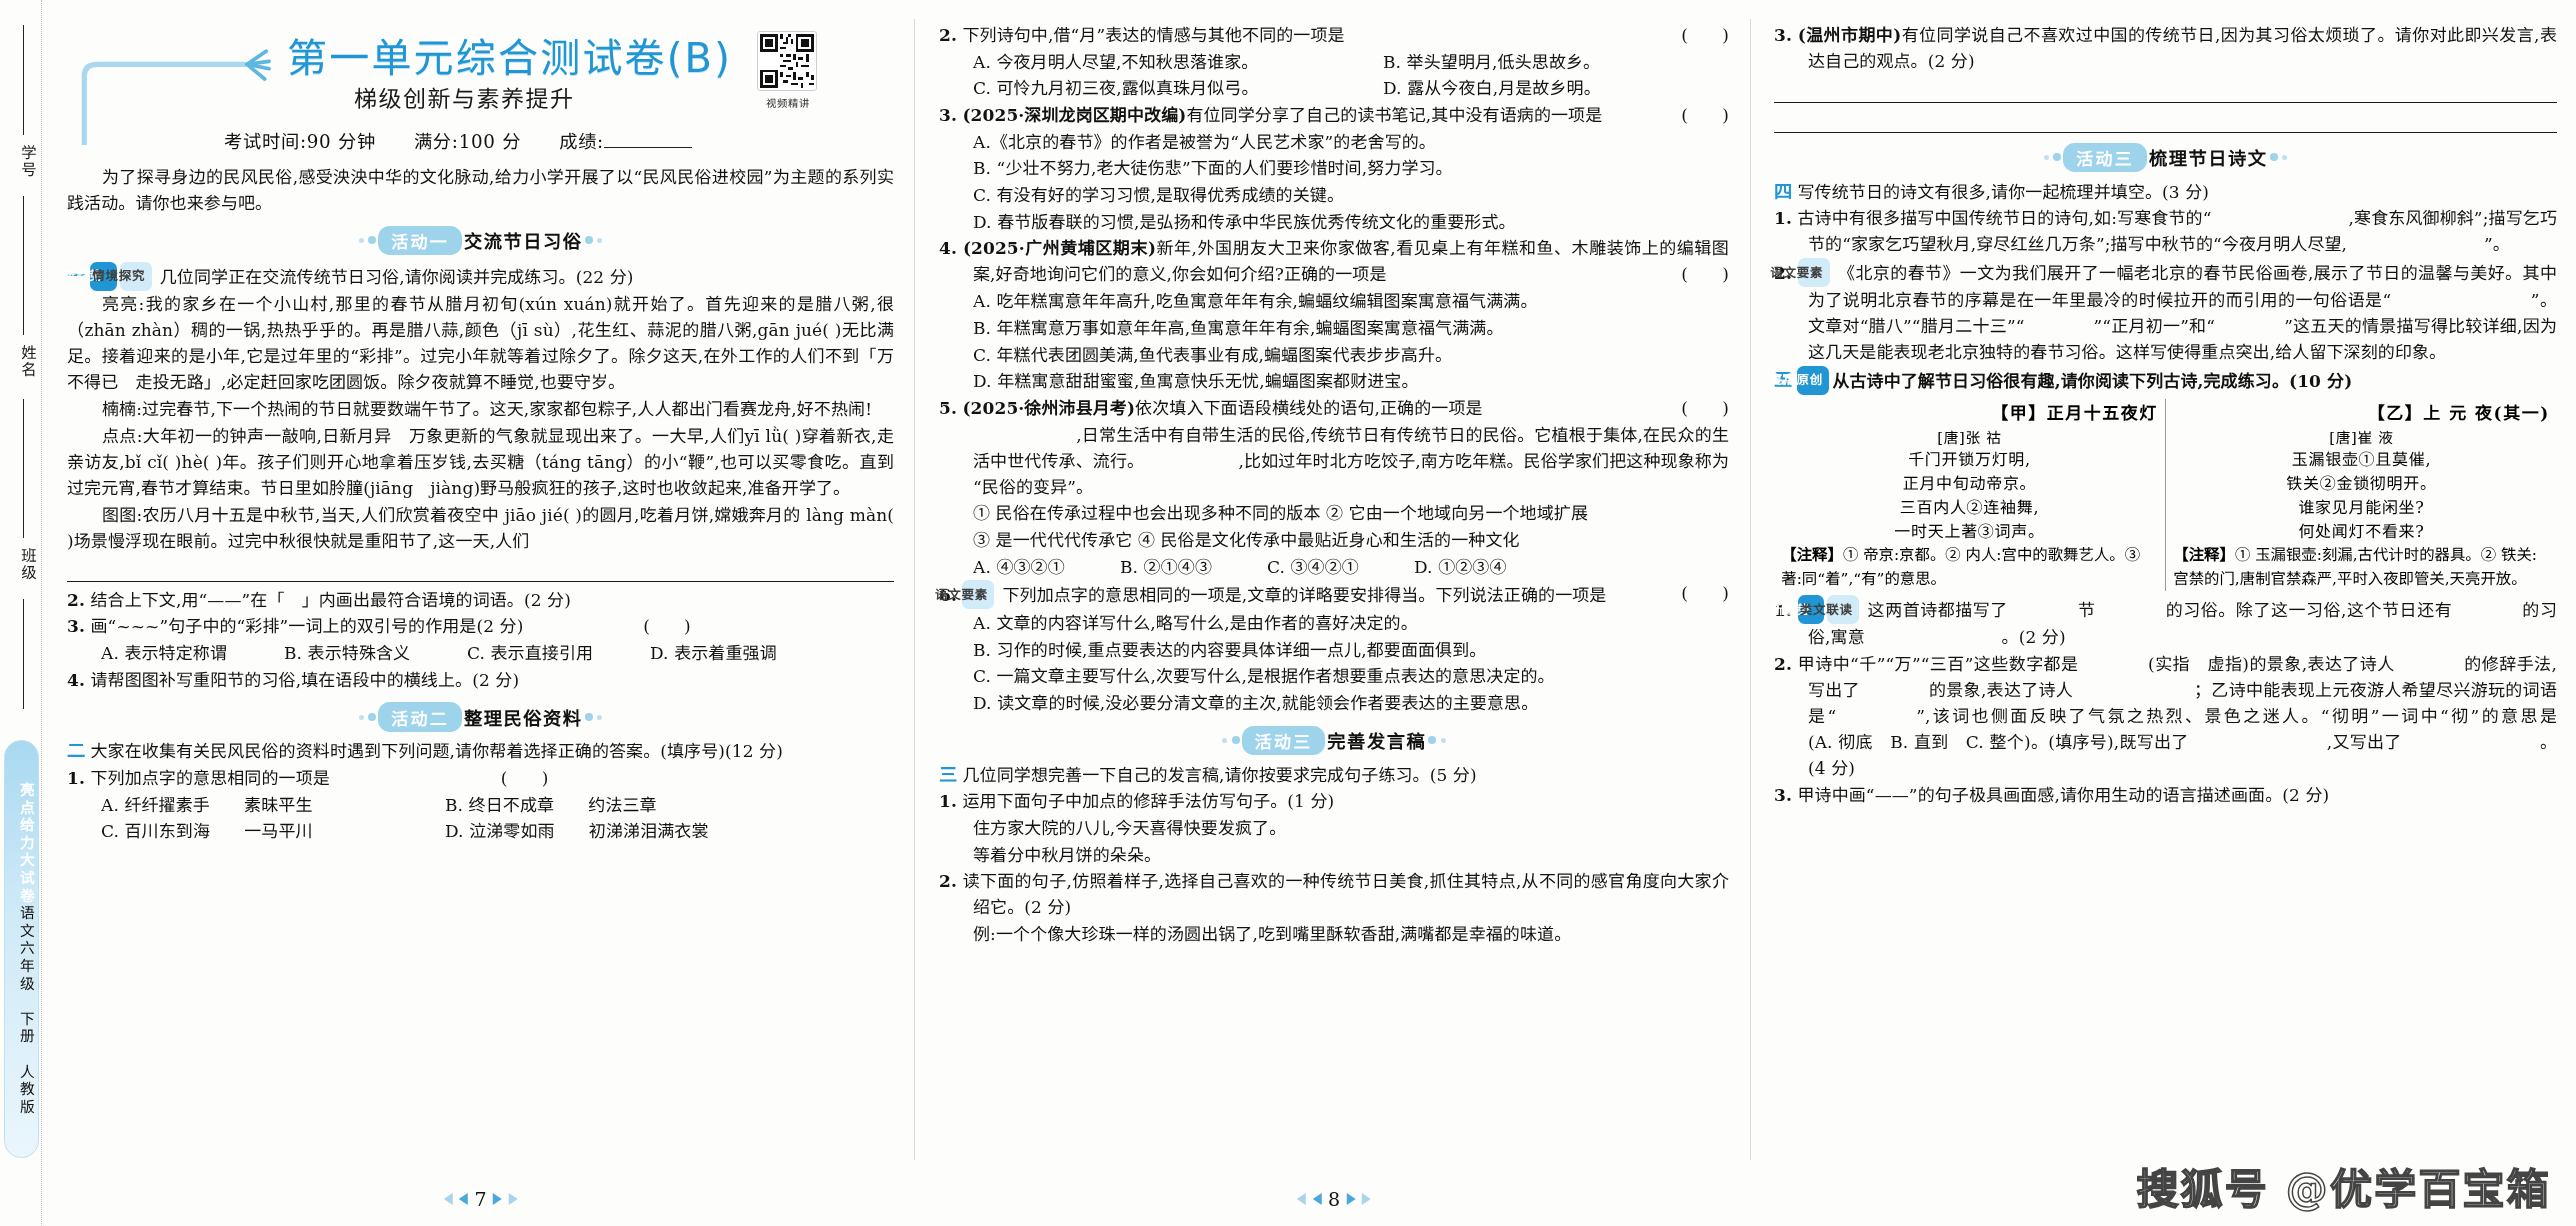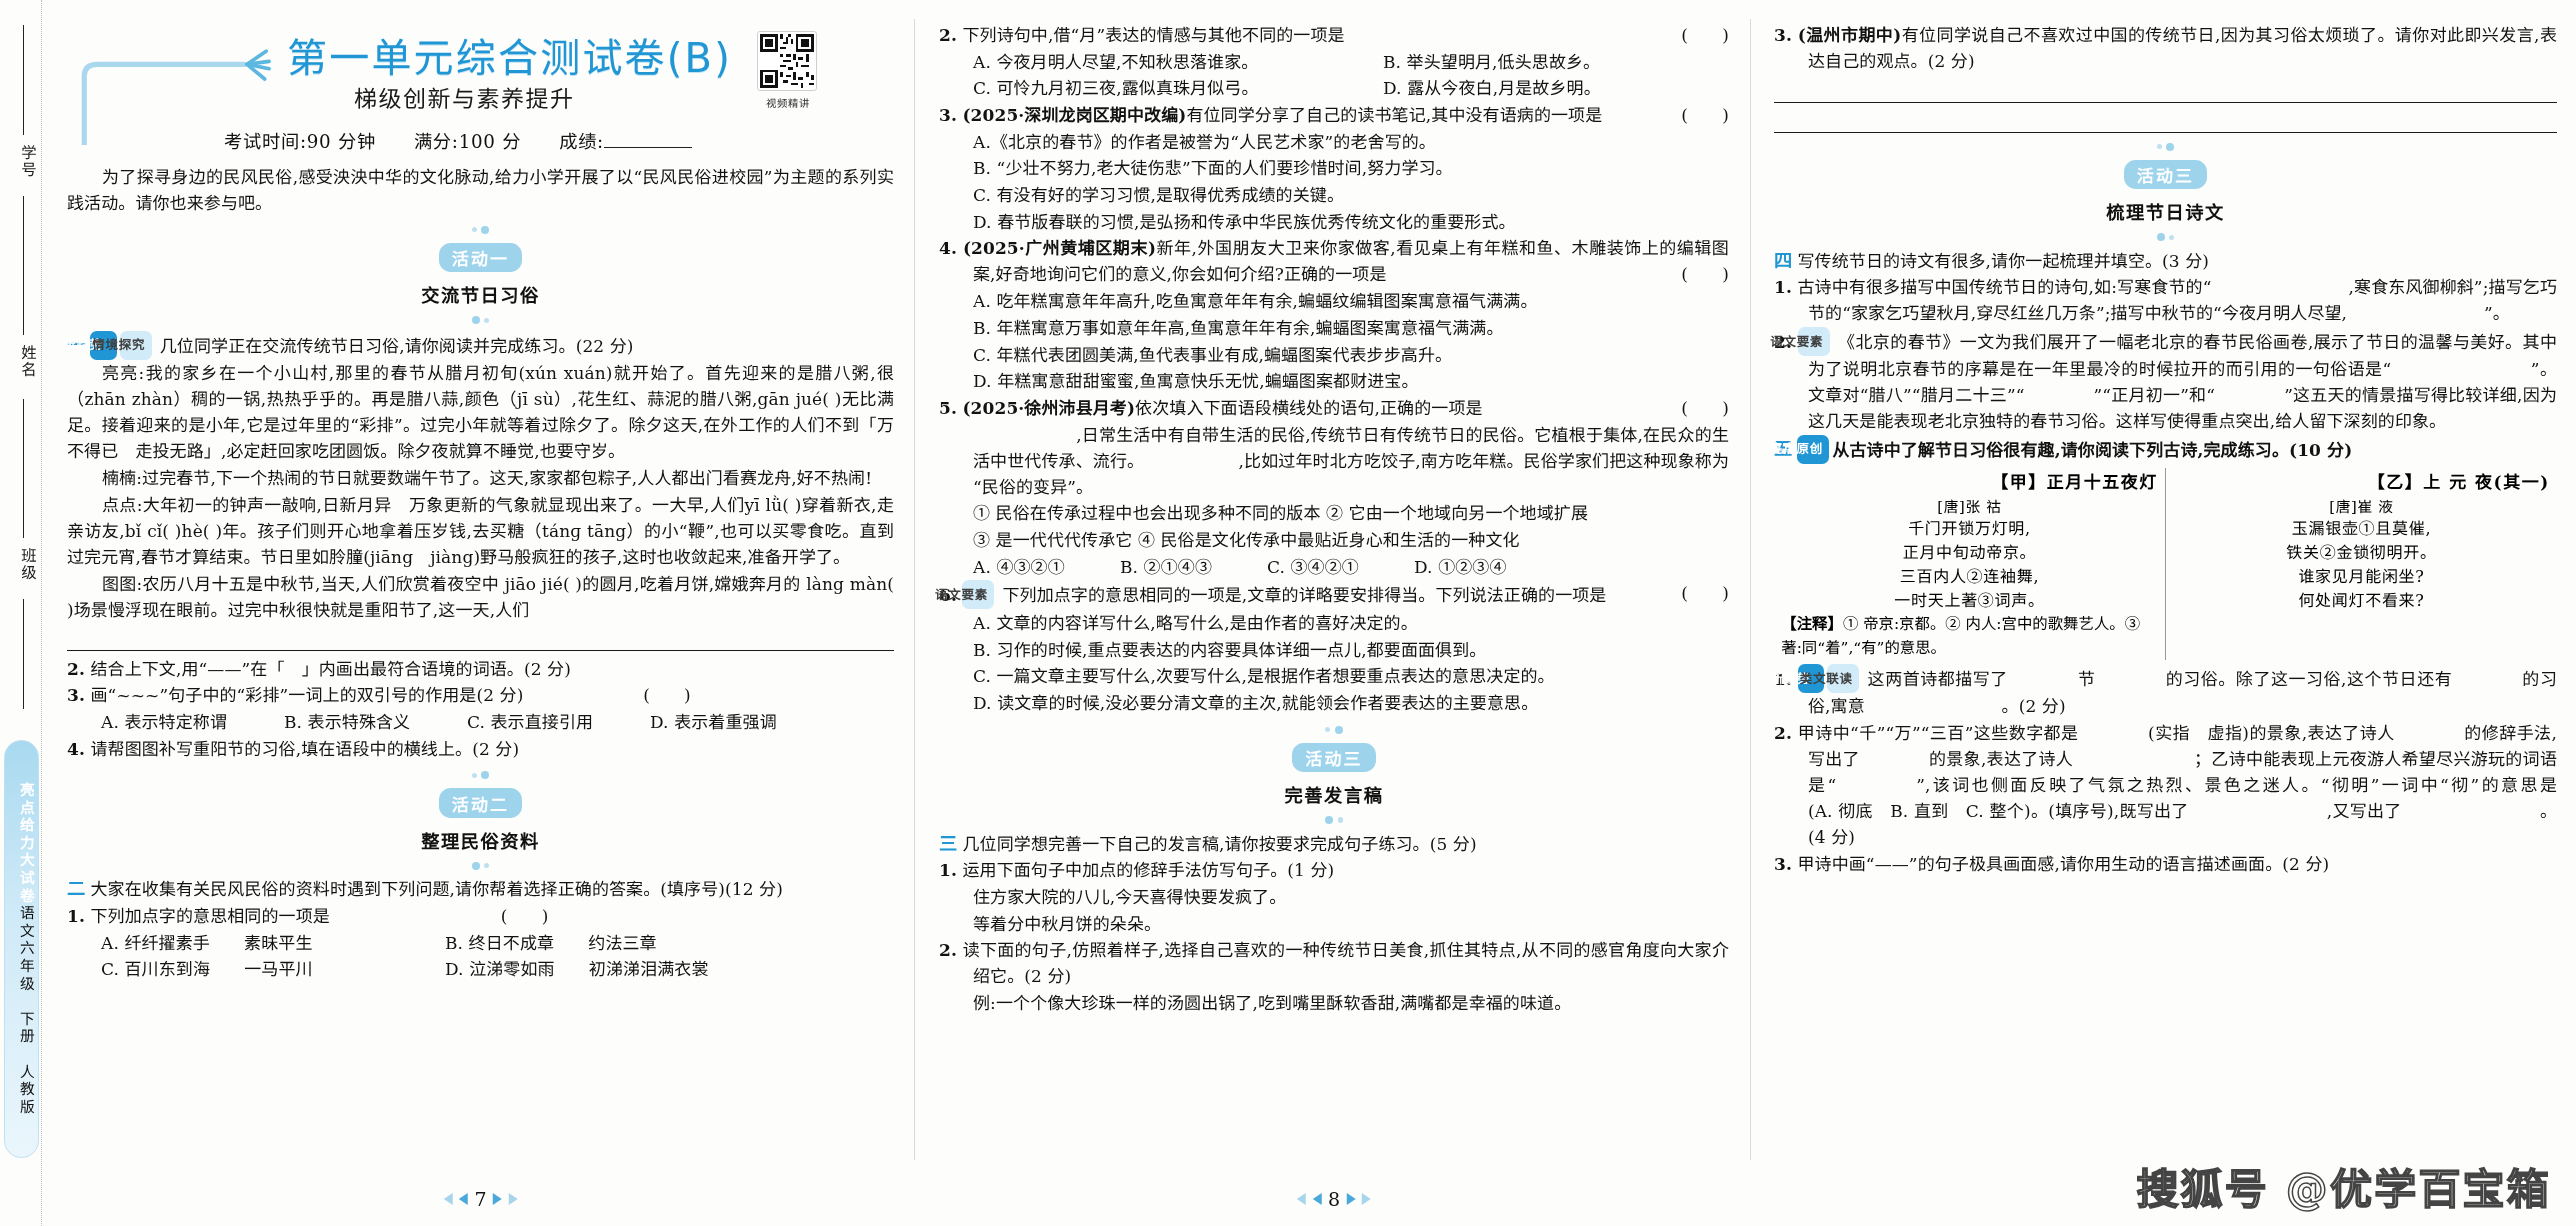--- a/index.html
+++ b/index.html
@@ -70,8 +70,8 @@
   .opt{display:inline-block;}
   .answerline{border-bottom:1px solid #1a1a1a;height:25px;margin:2.9px 0 4.4px 0;}
   
-  .acthead{display:flex;align-items:center;justify-content:center;gap:9px;
-    margin:9.5px 0 6.6px 0;flex-direction:column;}
+  .acthead{display:flex;align-items:center;justify-content:center;gap:2px;
+    margin:9.5px 0 6.6px 0;}
   .dots{display:flex;align-items:center;gap:4.4px;}
   .dots i{display:block;width:5.1px;height:5.1px;border-radius:50%;background:#bfe0f1;}
   .dots i.big{width:8px;height:8px;background:#9ed3ec;}

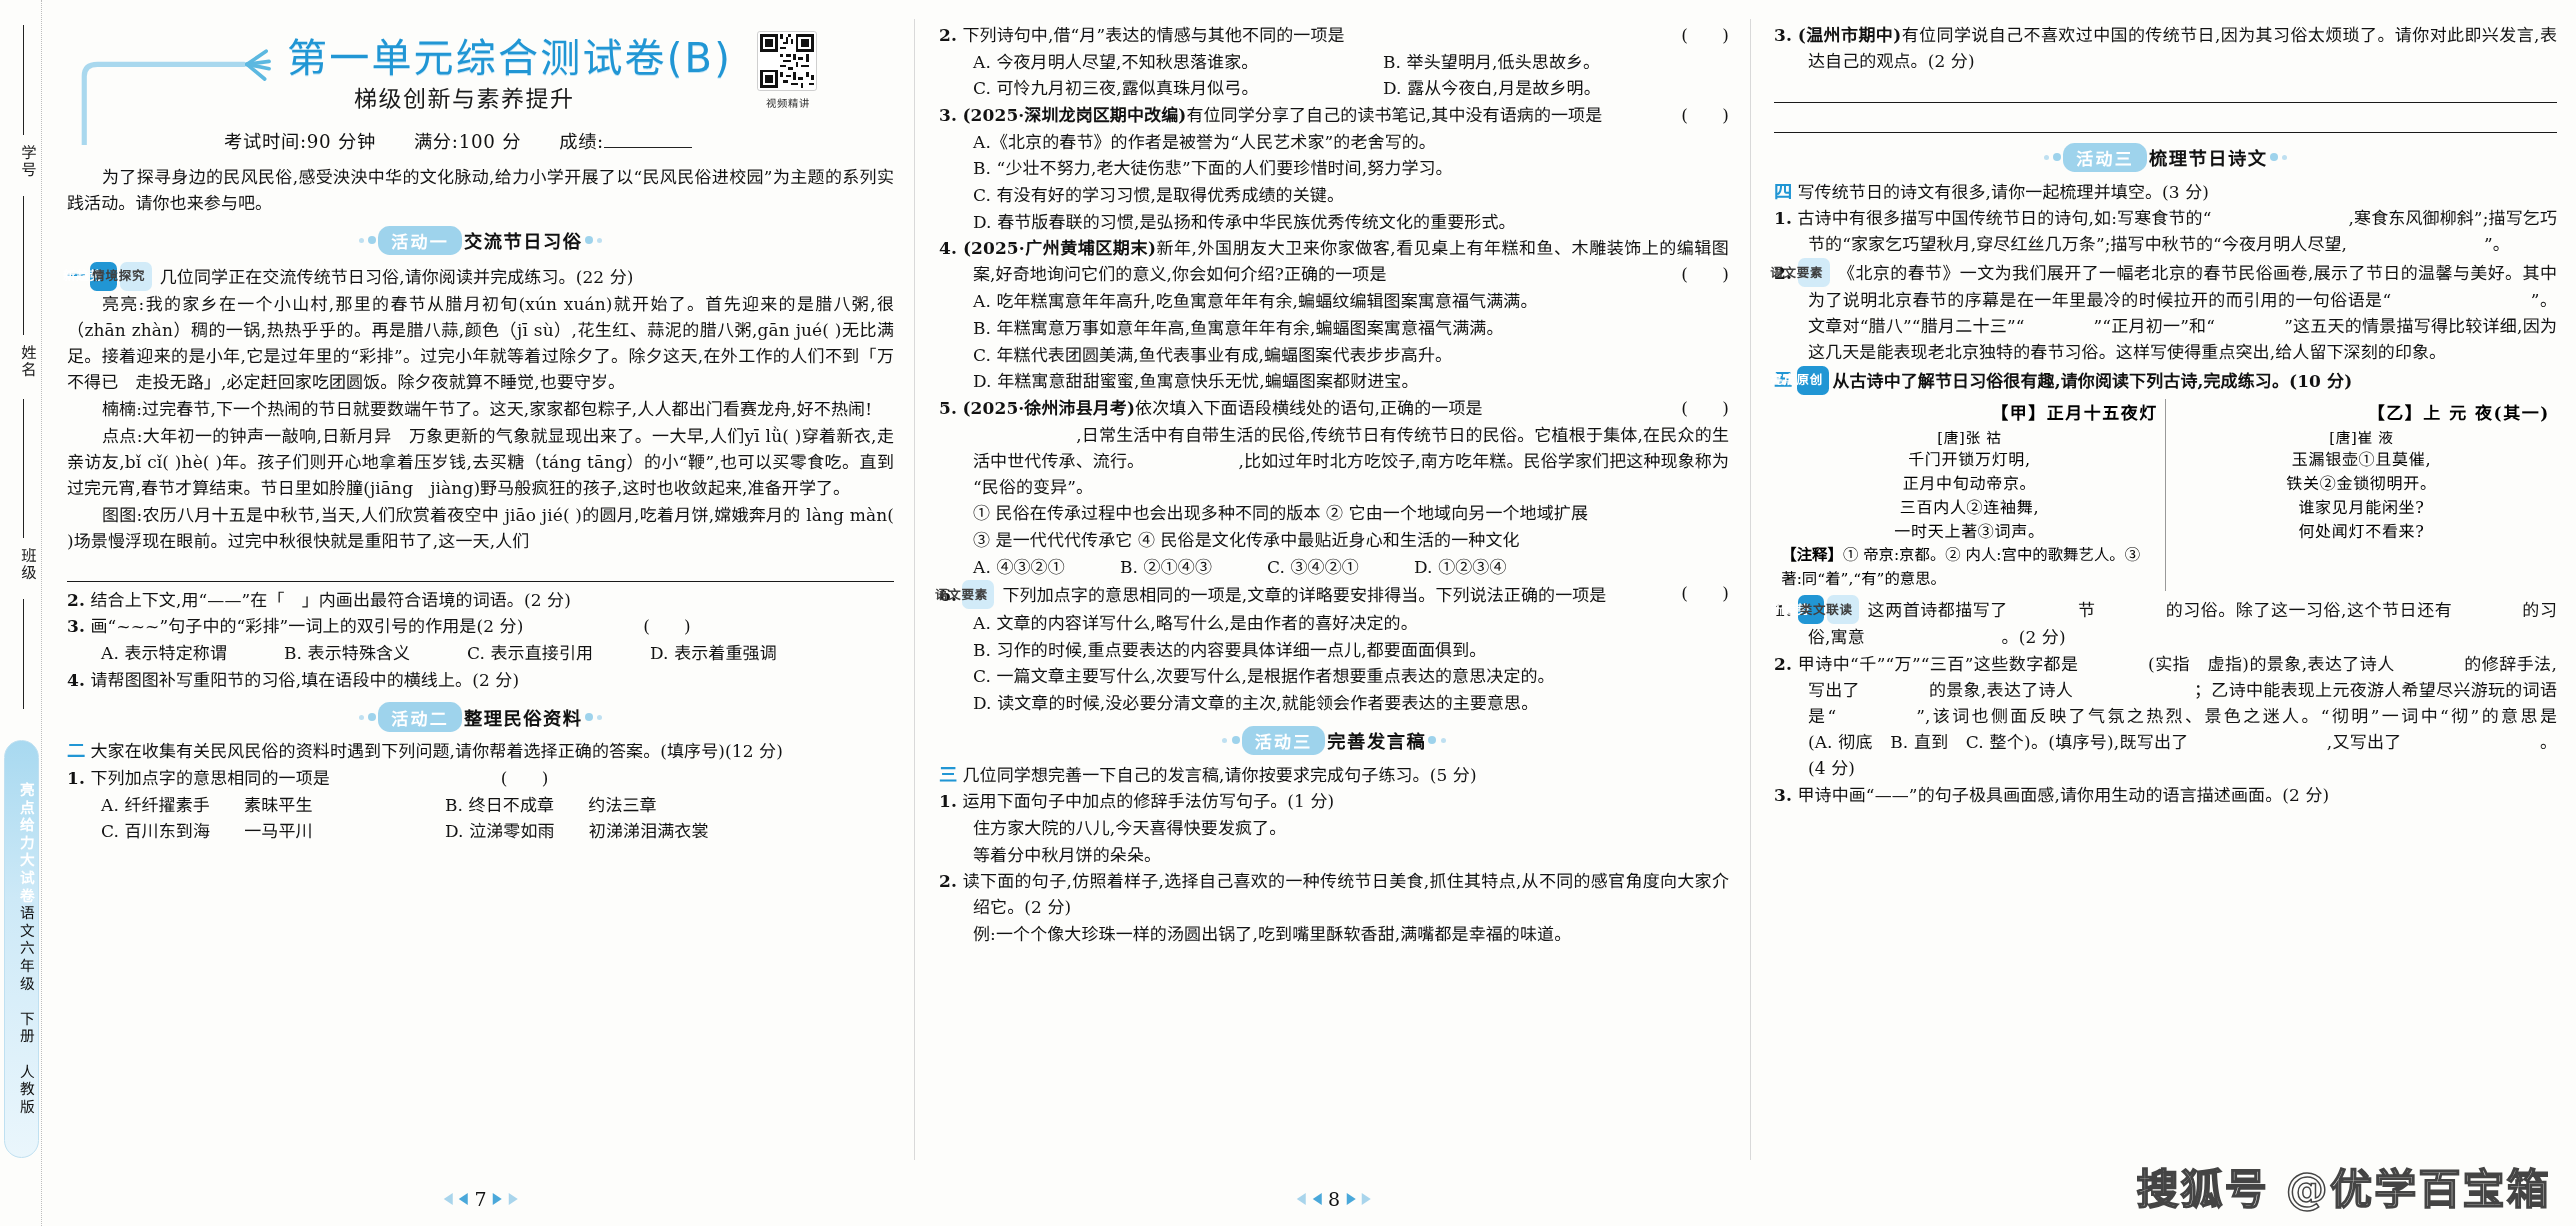--- a/index.html
+++ b/index.html
@@ -411,6 +411,9 @@
         <div class="poemline">铁关⁠②金锁彻明开。</div>
         <div class="poemline">谁家见月能闲坐?</div>
         <div class="poemline">何处闻灯不看来?</div>
+        <div class="note">
+          <b>【注释】</b><span>① 玉漏银壶:刻漏,古代计时的器具。② 铁关:宫禁的门,唐制官禁森严,平时入夜即管关,天亮开放。</span>
+        </div>
       </div>
     </div>
 

